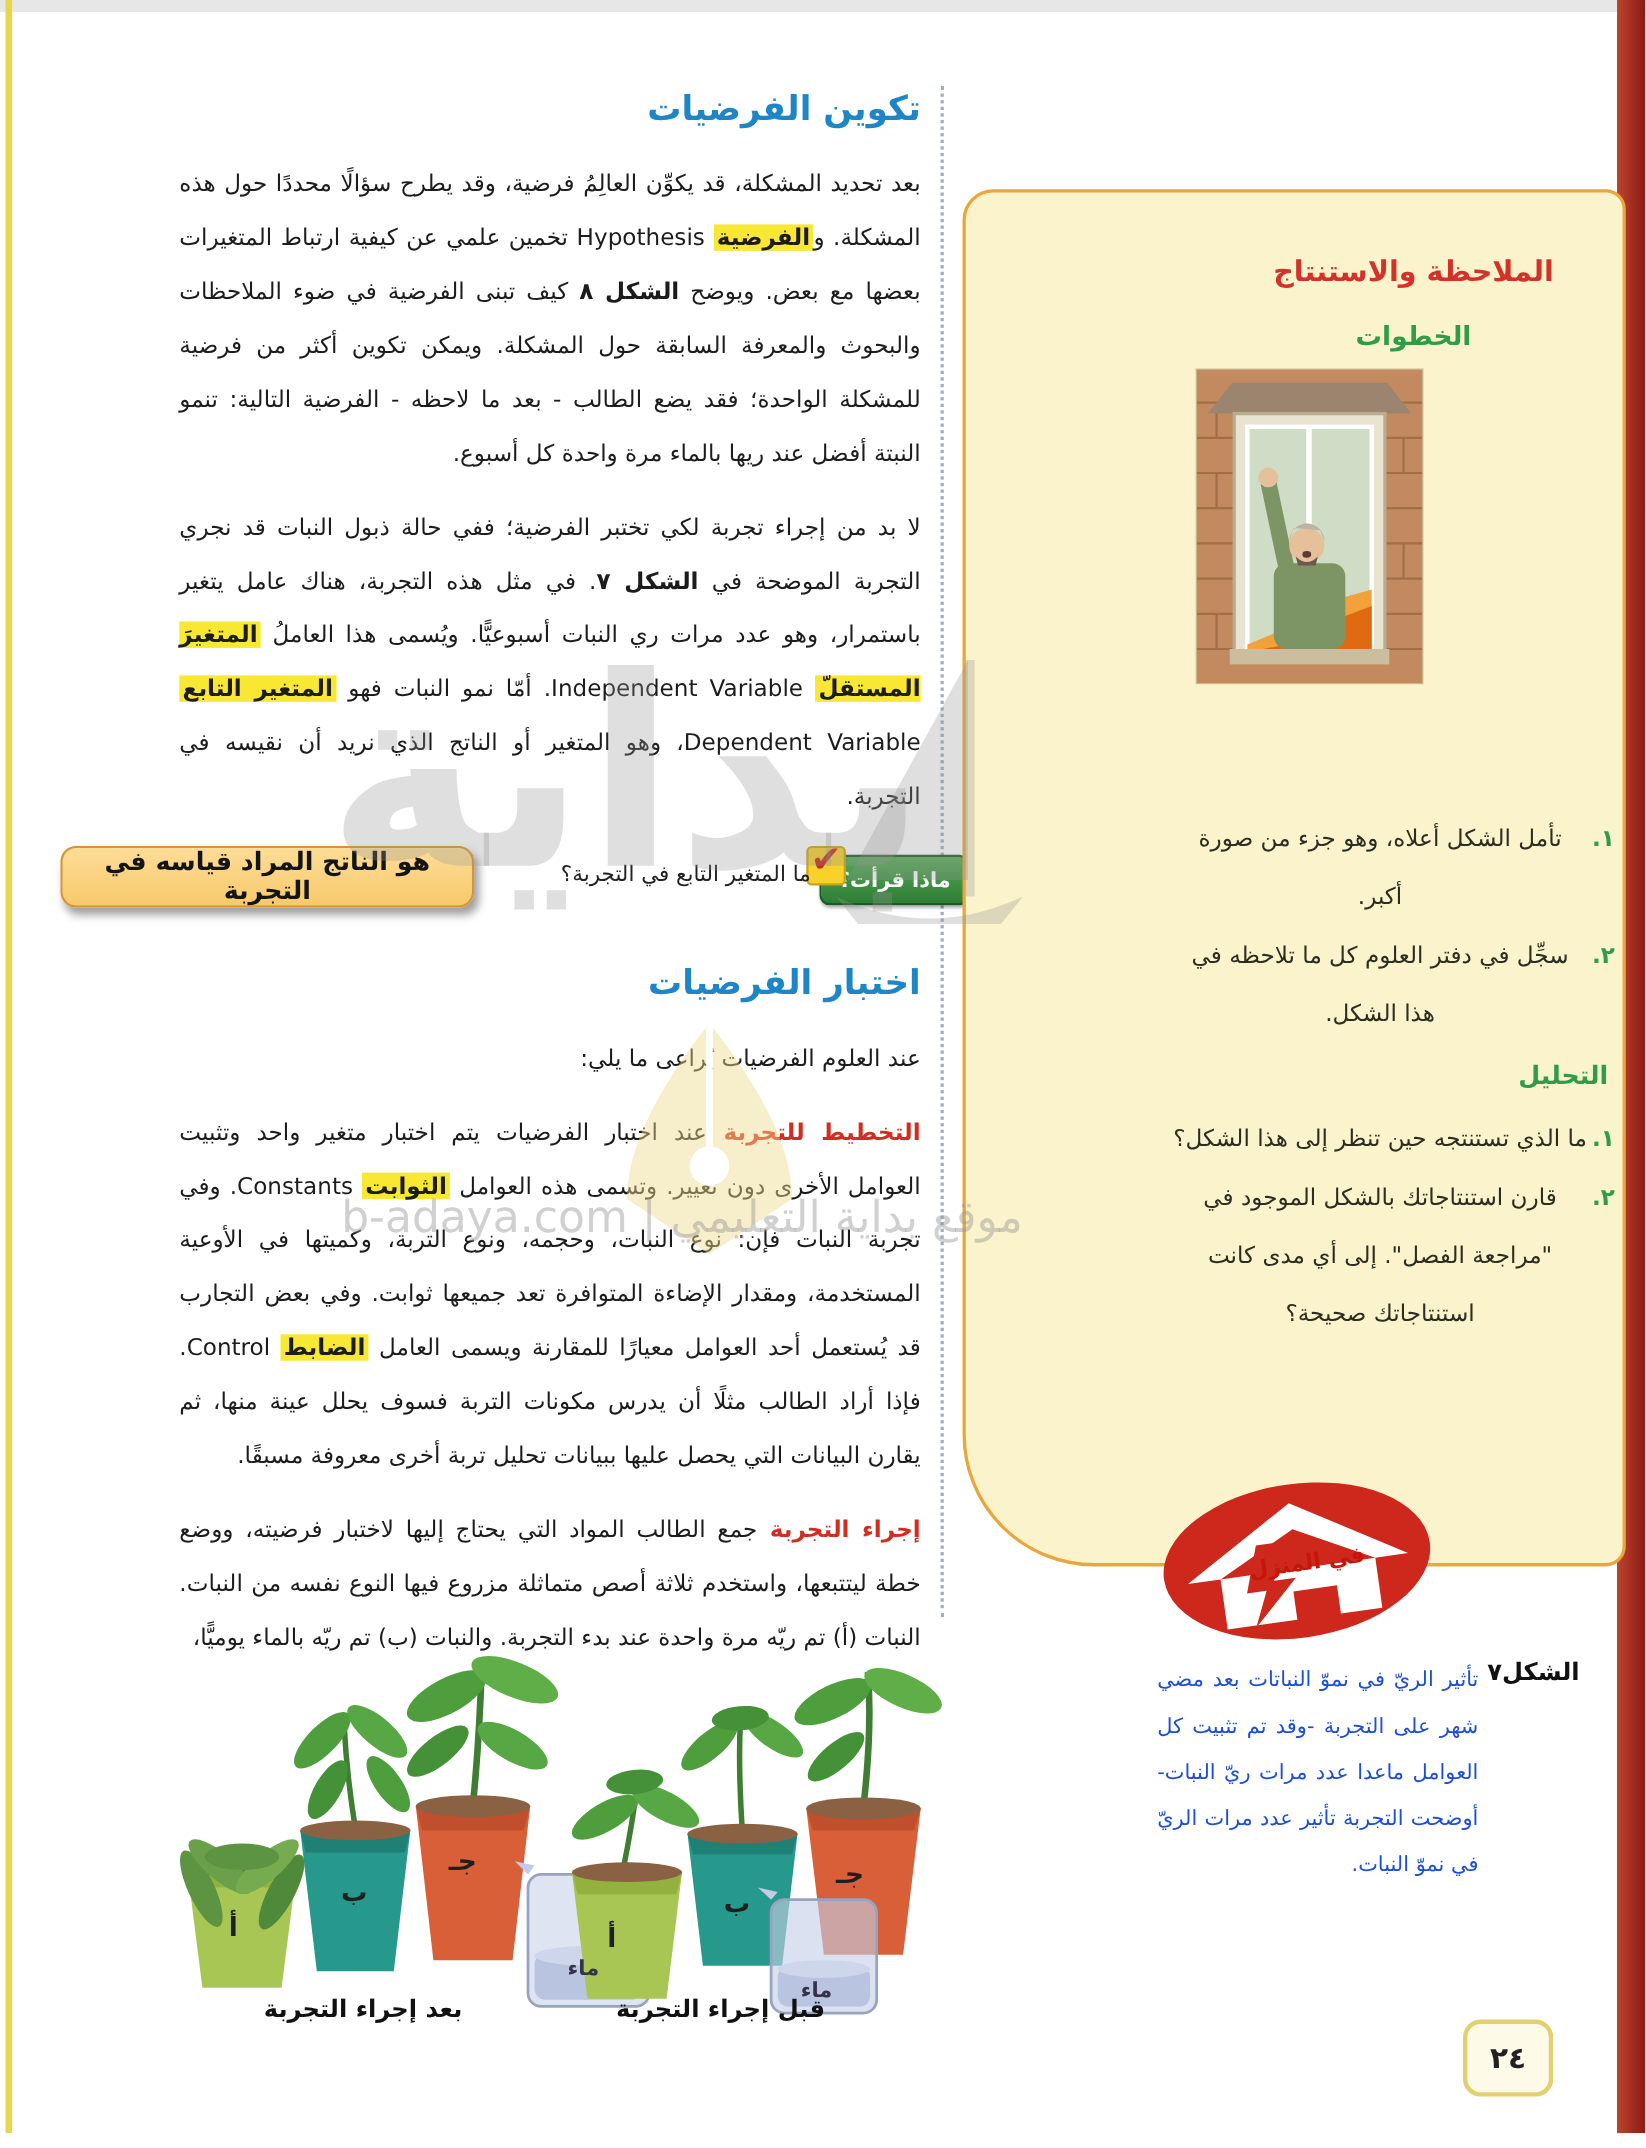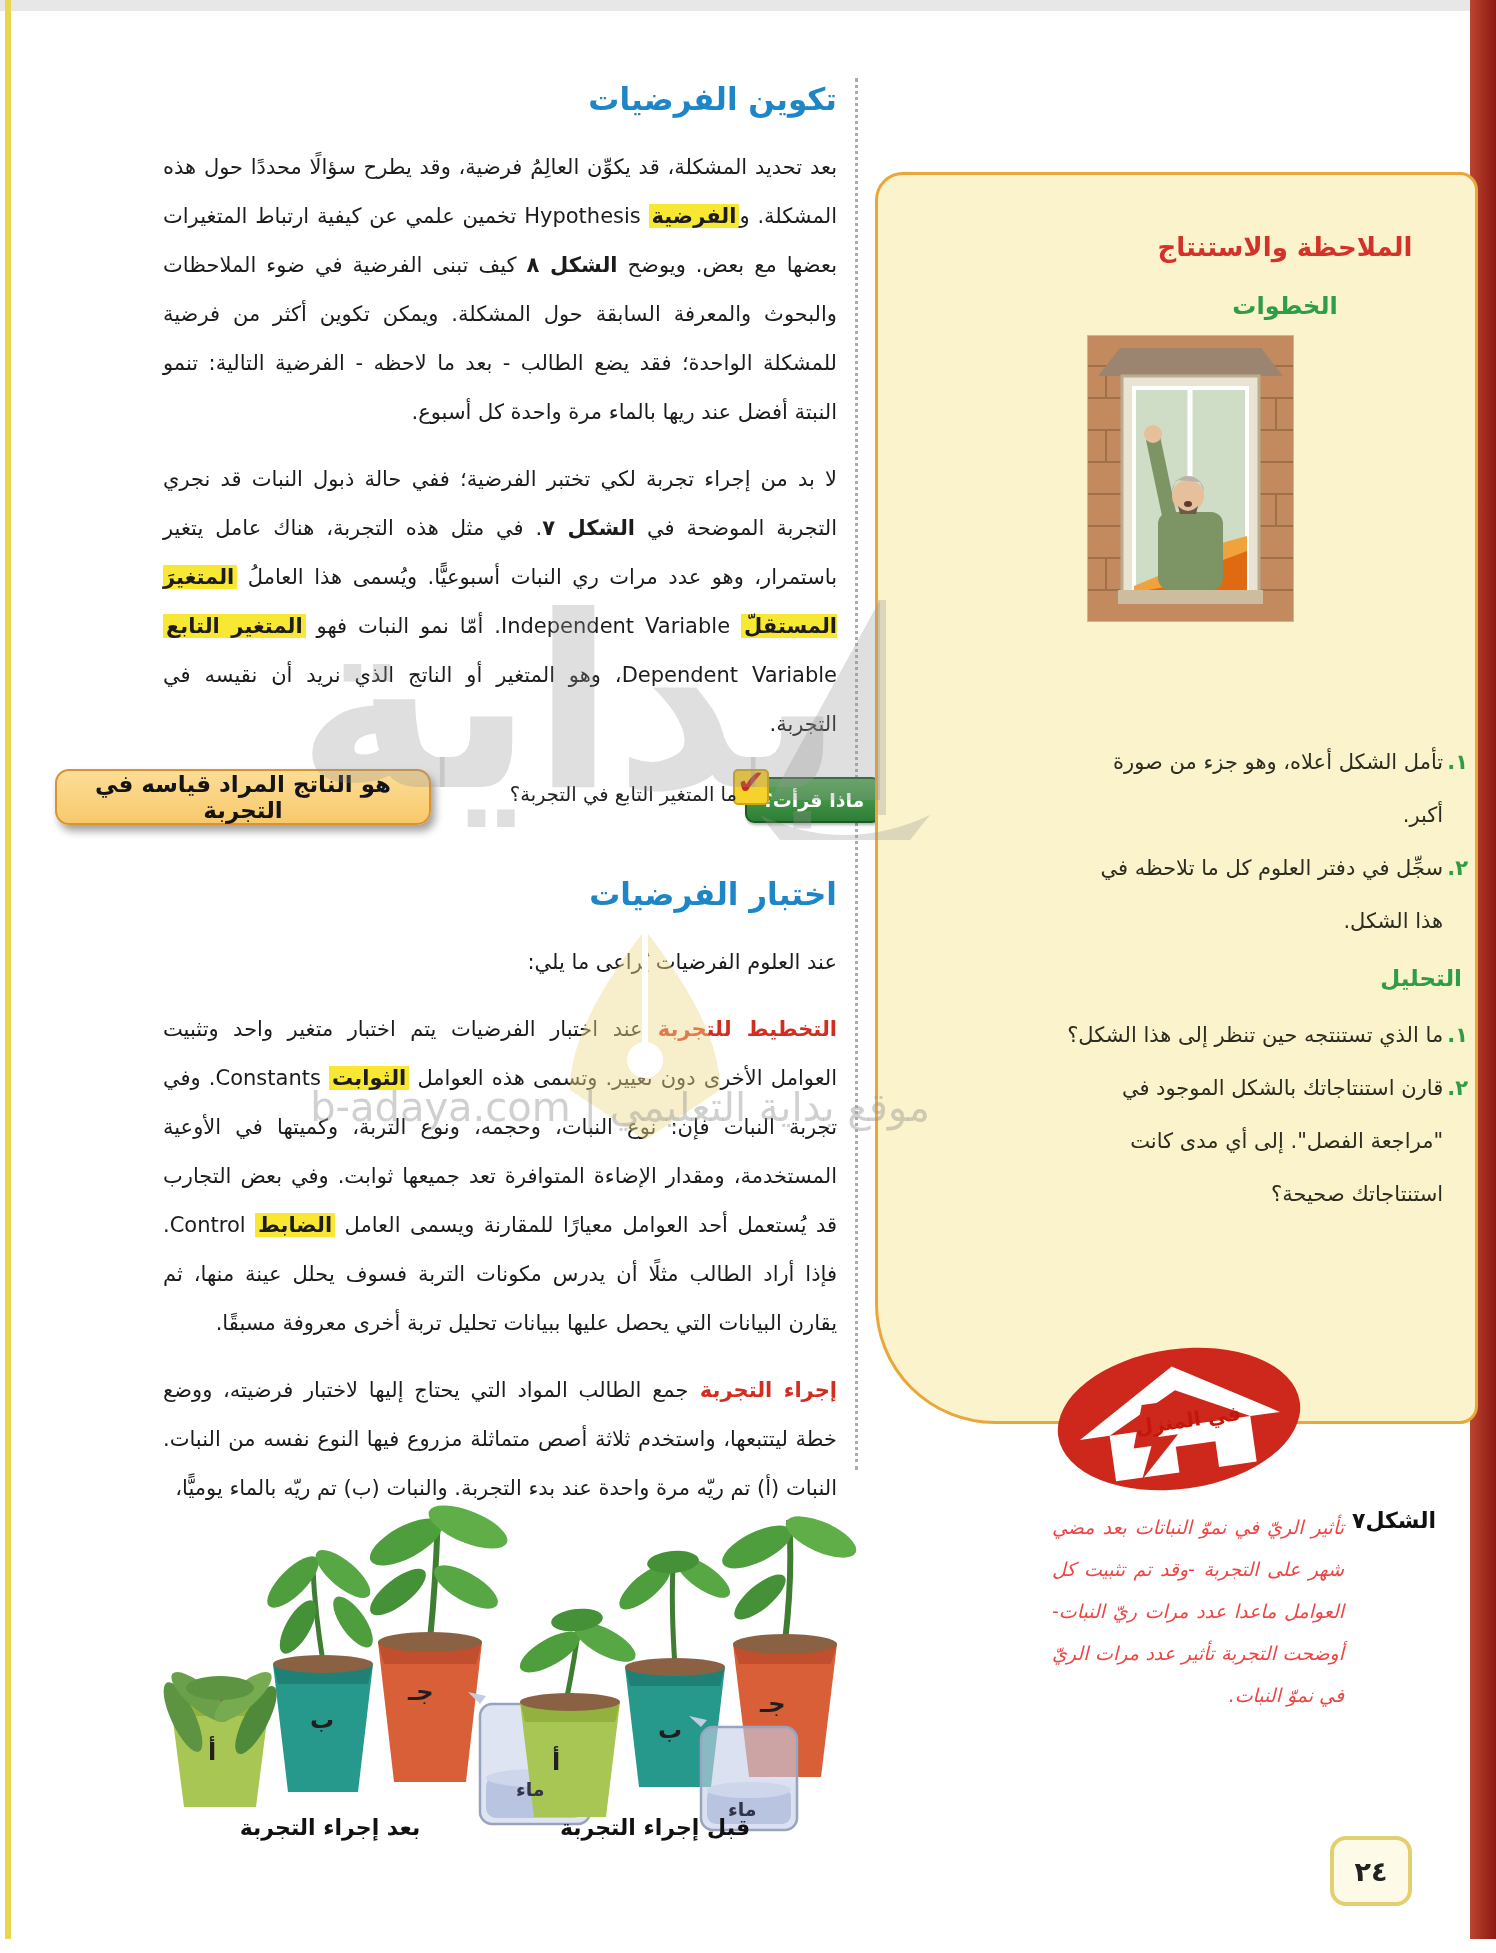--- a/index.html
+++ b/index.html
@@ -46,7 +46,7 @@
   .sb-steps{left:1066px;top:736px;width:402px;direction:rtl;font-size:21px;line-height:53px;color:#2c2c20;}
   .step{display:flex;gap:4px;text-align:right;}
   .step .num{color:#2f9c47;font-weight:bold;white-space:nowrap;}
-  .step .txt{flex:1;}
+  .step .txt{flex:1;text-align:center;}
   .analysis-title{color:#2f9c47;font-size:23px;font-weight:bold;margin:4px 6px 4px 0;text-align:right;}
 
   .home-svg{left:1052px;top:1342px;width:255px;height:155px;}

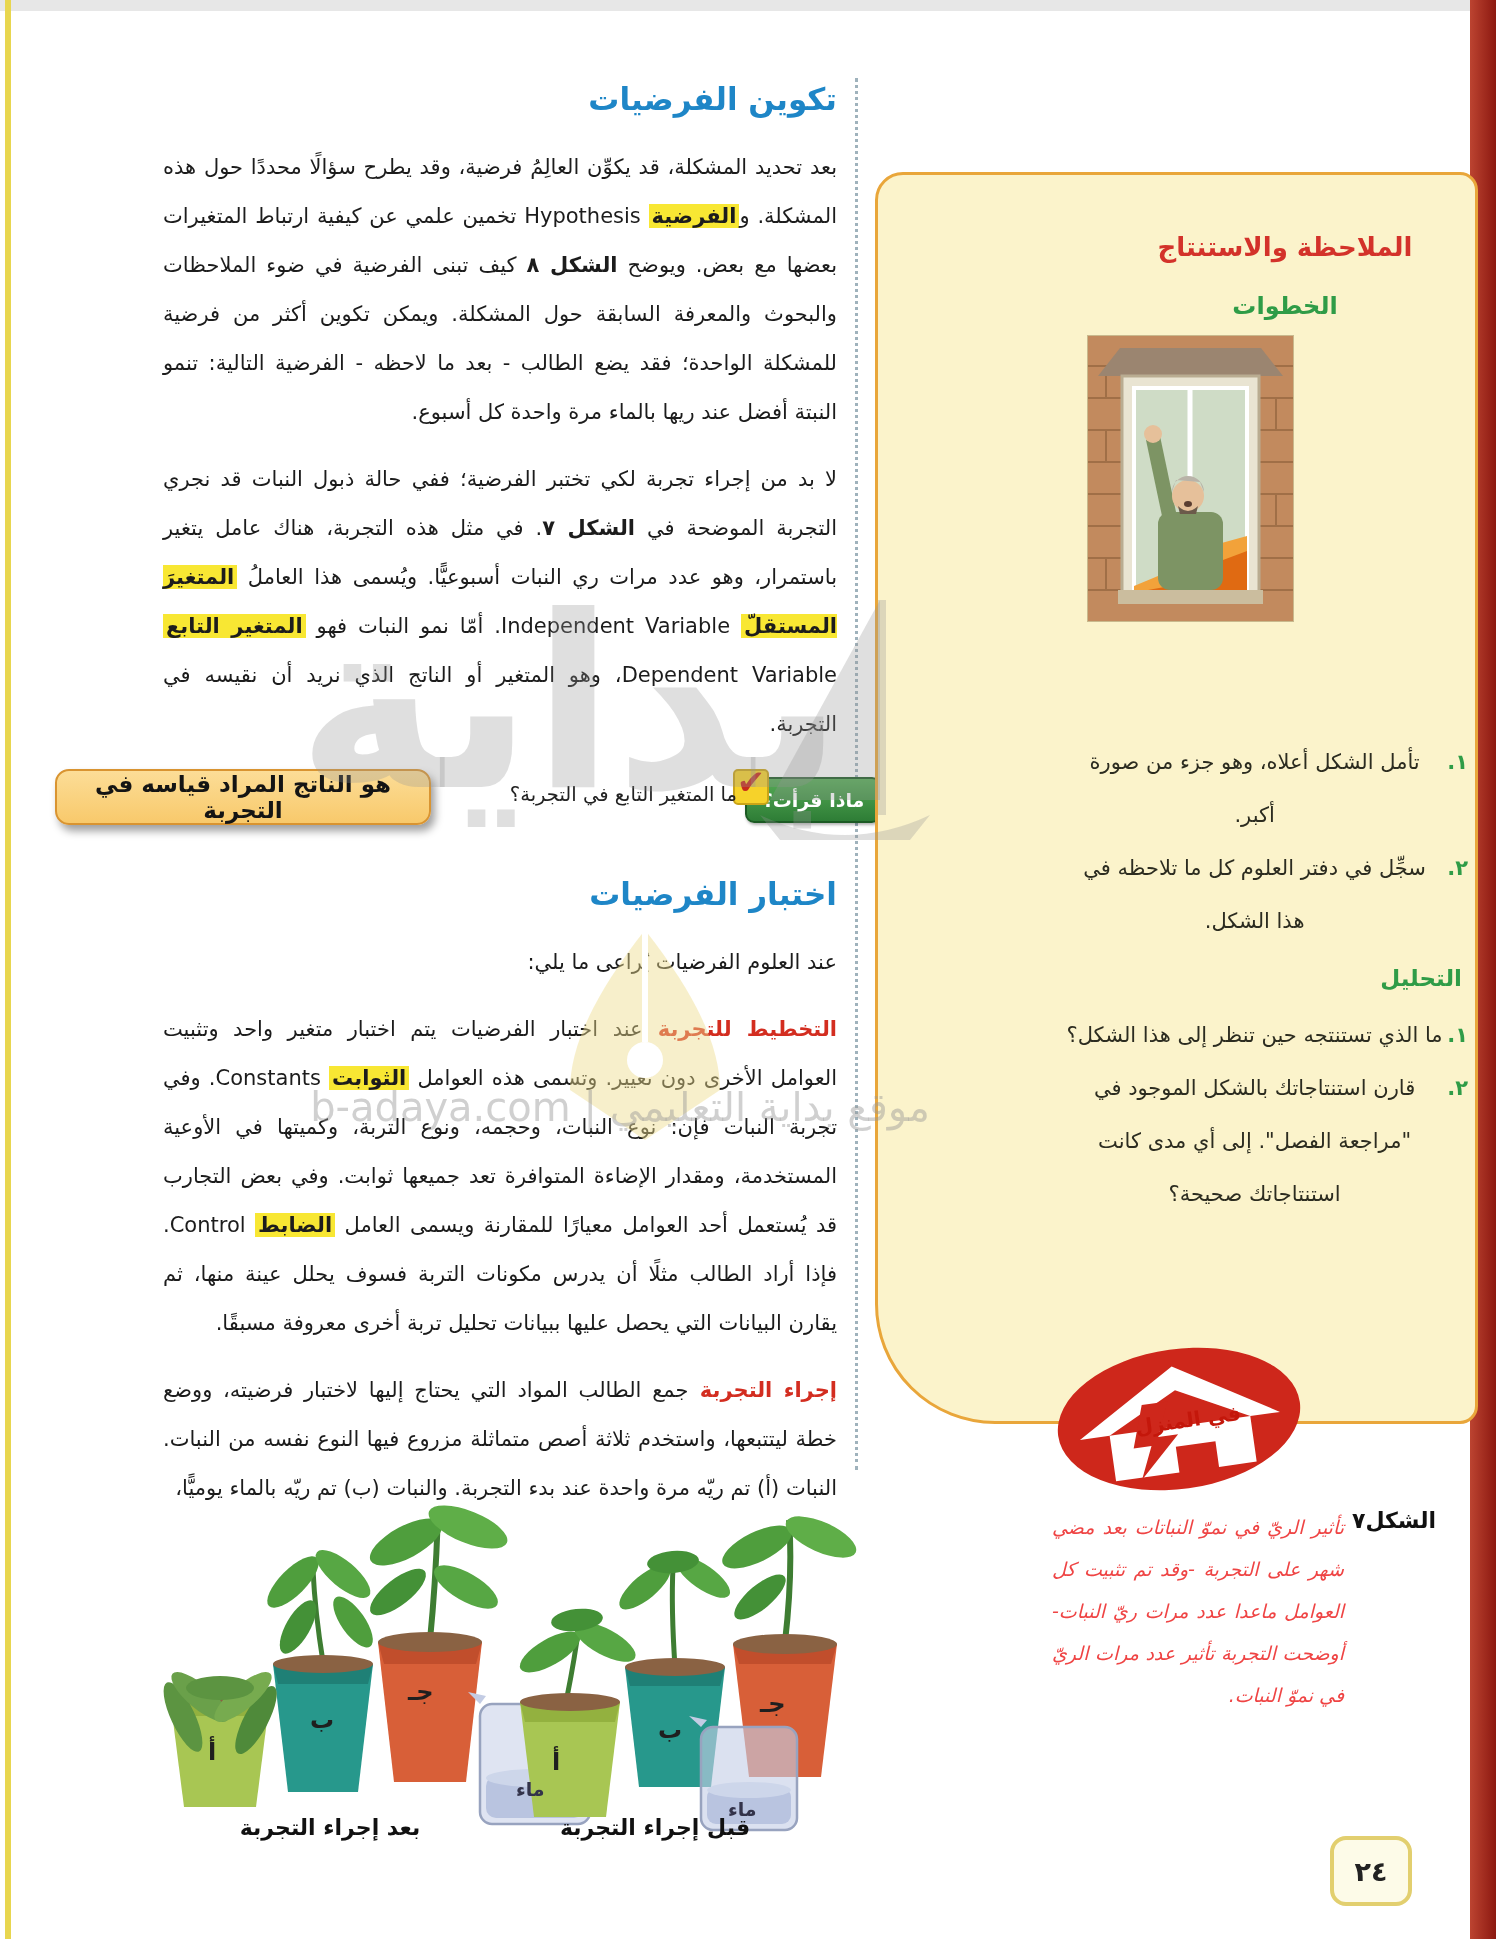--- a/index.html
+++ b/index.html
@@ -55,7 +55,7 @@
 
   
   .fig-label{left:1352px;top:1508px;width:118px;font-size:22px;font-weight:bold;color:#111;text-align:left;}
-  .fig-caption{left:1052px;top:1506px;width:292px;font-size:19px;line-height:42px;color:#ef4444;text-align:justify;direction:rtl;font-style:italic;}
+  .fig-caption{left:1052px;top:1506px;width:292px;font-size:19px;line-height:42px;color:#1d4ed8;text-align:justify;direction:rtl;}
 
   
   .svg-after{left:148px;top:1492px;width:450px;height:345px;}

